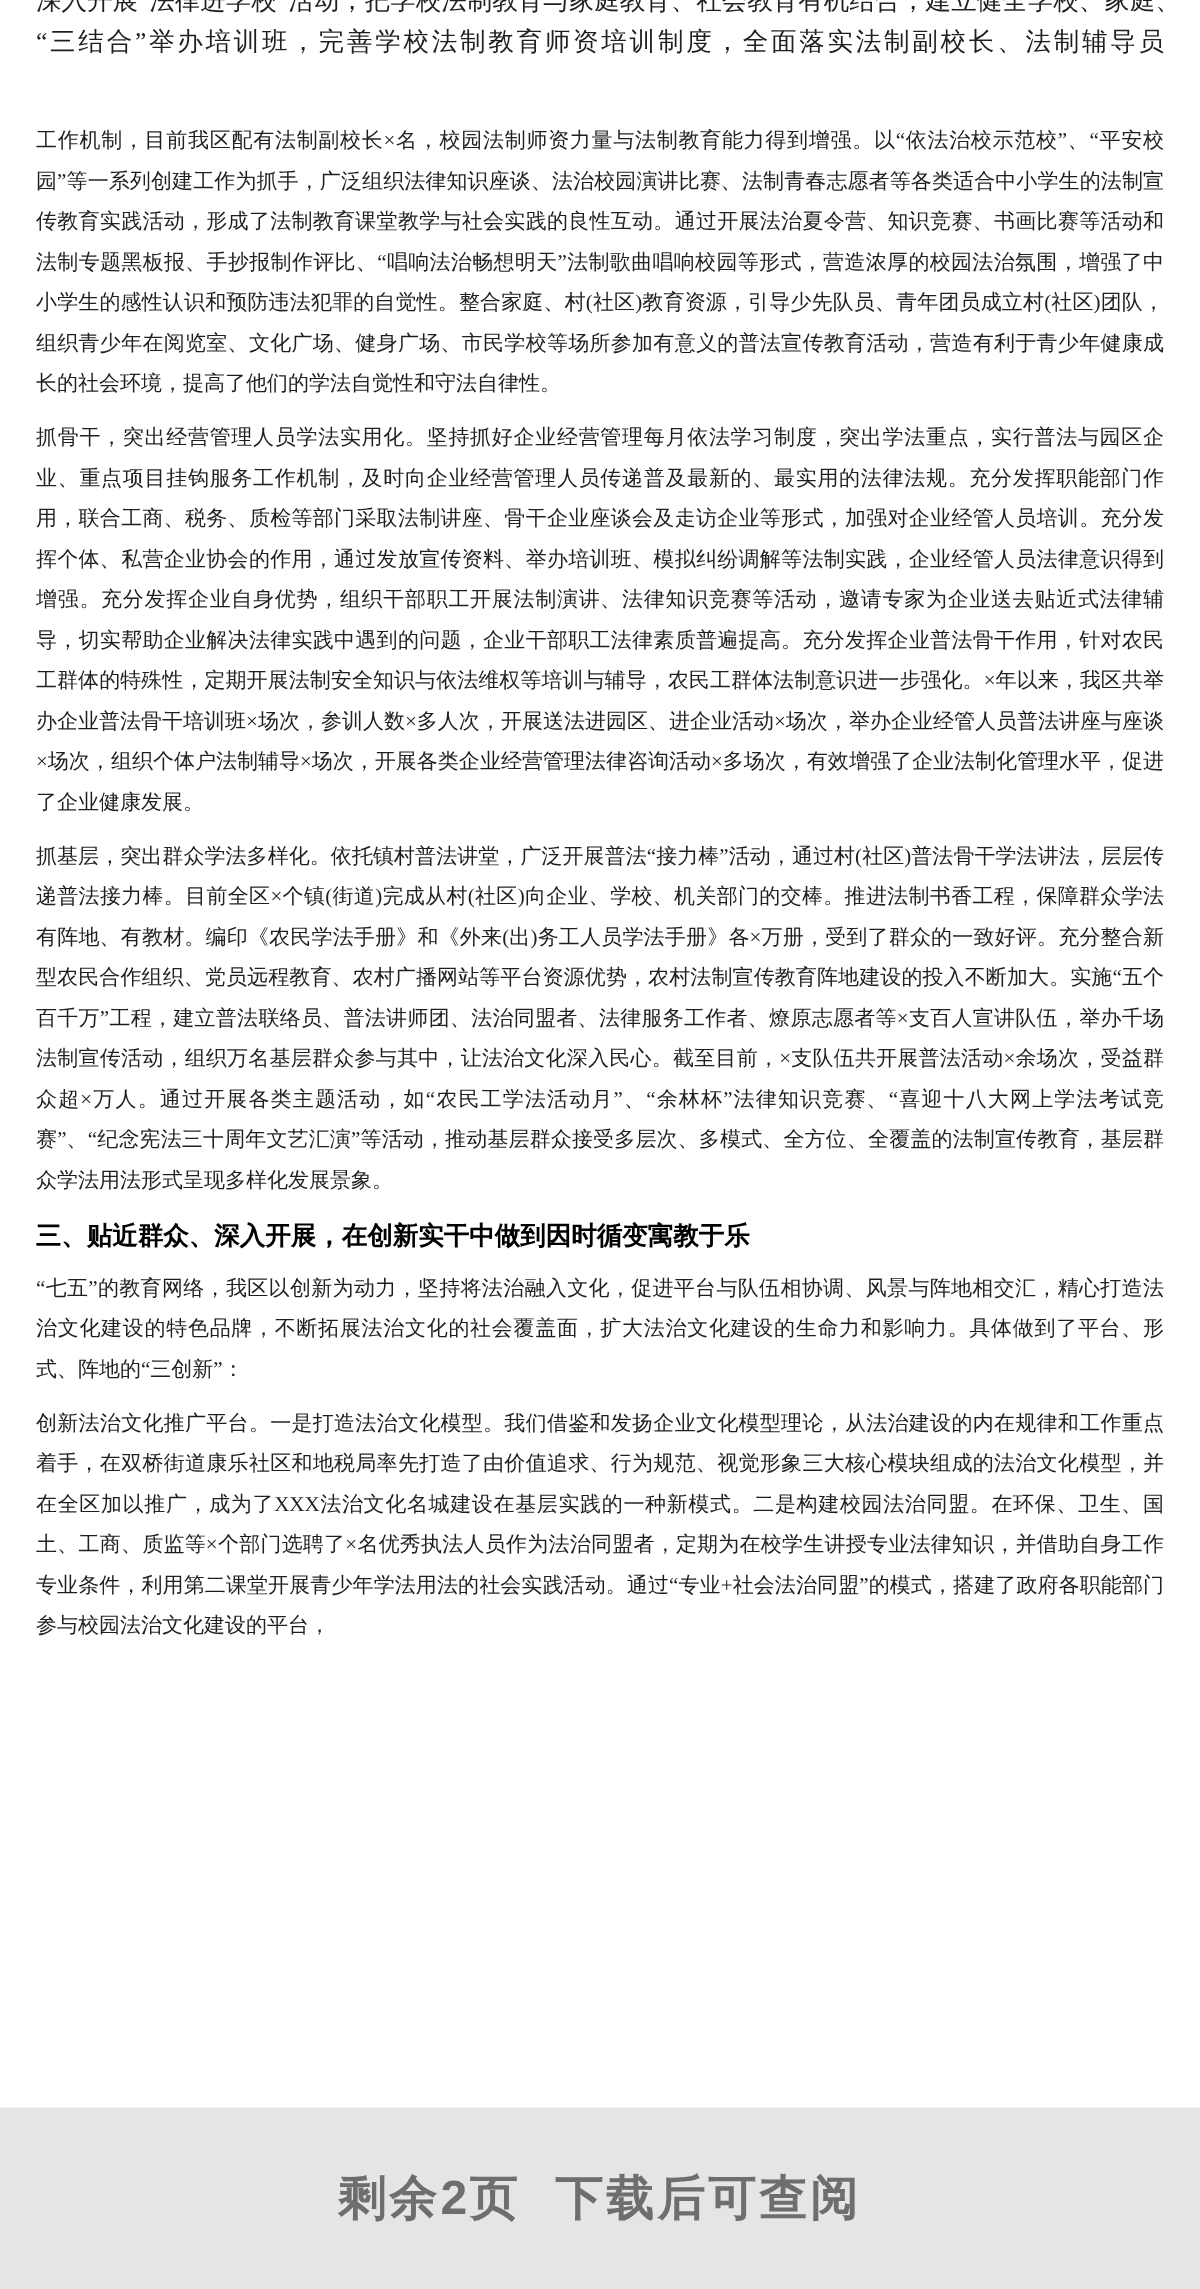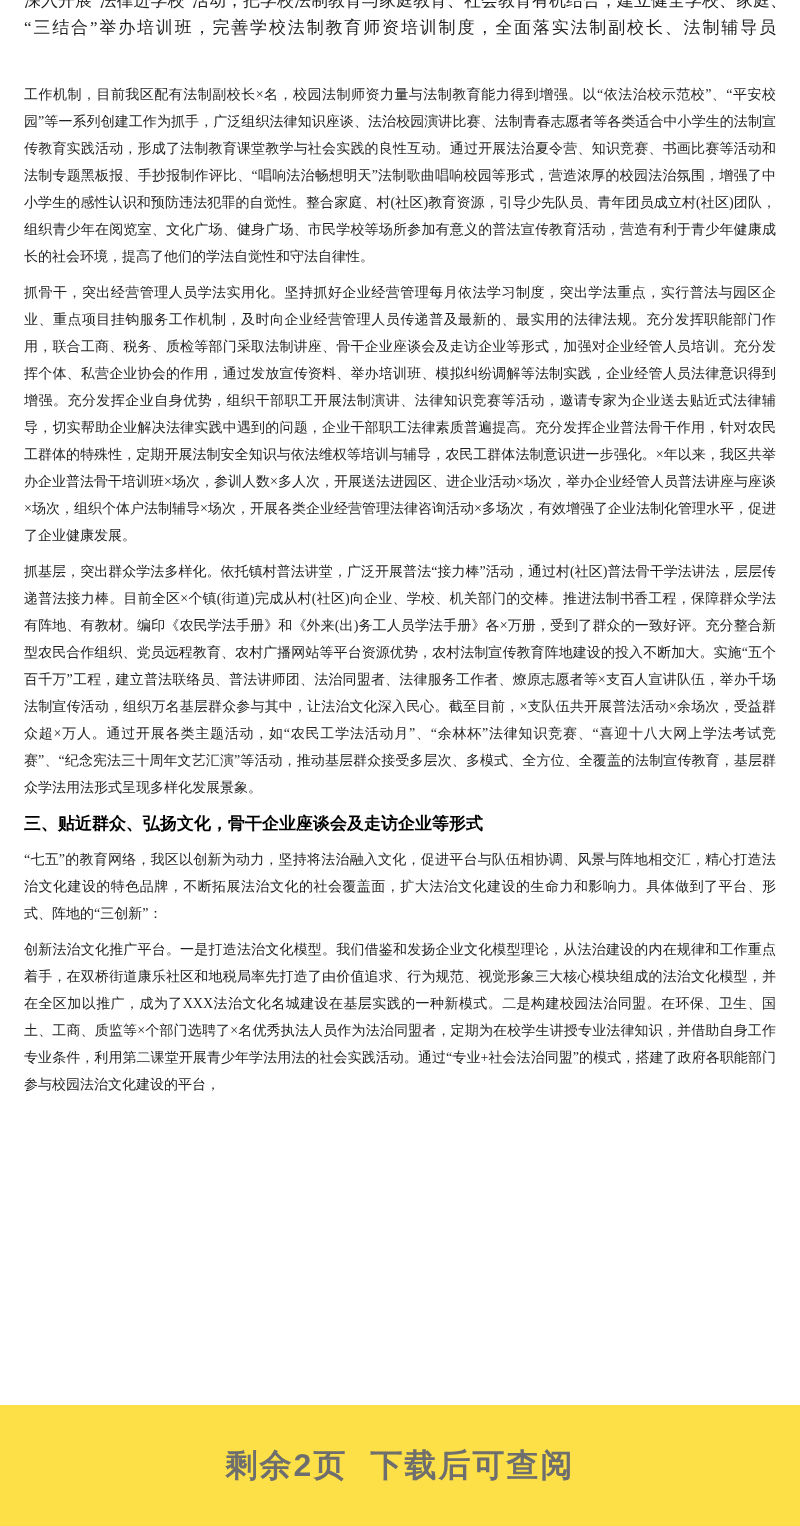--- a/index.html
+++ b/index.html
@@ -81,7 +81,7 @@
 
   <p class="para">抓基层，突出群众学法多样化。依托镇村普法讲堂，广泛开展普法“接力棒”活动，通过村(社区)普法骨干学法讲法，层层传递普法接力棒。目前全区×个镇(街道)完成从村(社区)向企业、学校、机关部门的交棒。推进法制书香工程，保障群众学法有阵地、有教材。编印《农民学法手册》和《外来(出)务工人员学法手册》各×万册，受到了群众的一致好评。充分整合新型农民合作组织、党员远程教育、农村广播网站等平台资源优势，农村法制宣传教育阵地建设的投入不断加大。实施“五个百千万”工程，建立普法联络员、普法讲师团、法治同盟者、法律服务工作者、燎原志愿者等×支百人宣讲队伍，举办千场法制宣传活动，组织万名基层群众参与其中，让法治文化深入民心。截至目前，×支队伍共开展普法活动×余场次，受益群众超×万人。通过开展各类主题活动，如“农民工学法活动月”、“余林杯”法律知识竞赛、“喜迎十八大网上学法考试竞赛”、“纪念宪法三十周年文艺汇演”等活动，推动基层群众接受多层次、多模式、全方位、全覆盖的法制宣传教育，基层群众学法用法形式呈现多样化发展景象。</p>
 
-  <h3 class="heading">三、贴近群众、弘扬文化，骨干企业座谈会及走访企业等形式</h3>
+  <h3 class="heading">三、贴近群众、深入开展，在创新实干中做到因时循变寓教于乐</h3>
 
   <p class="para">“七五”的教育网络，我区以创新为动力，坚持将法治融入文化，促进平台与队伍相协调、风景与阵地相交汇，精心打造法治文化建设的特色品牌，不断拓展法治文化的社会覆盖面，扩大法治文化建设的生命力和影响力。具体做到了平台、形式、阵地的“三创新”：</p>
 

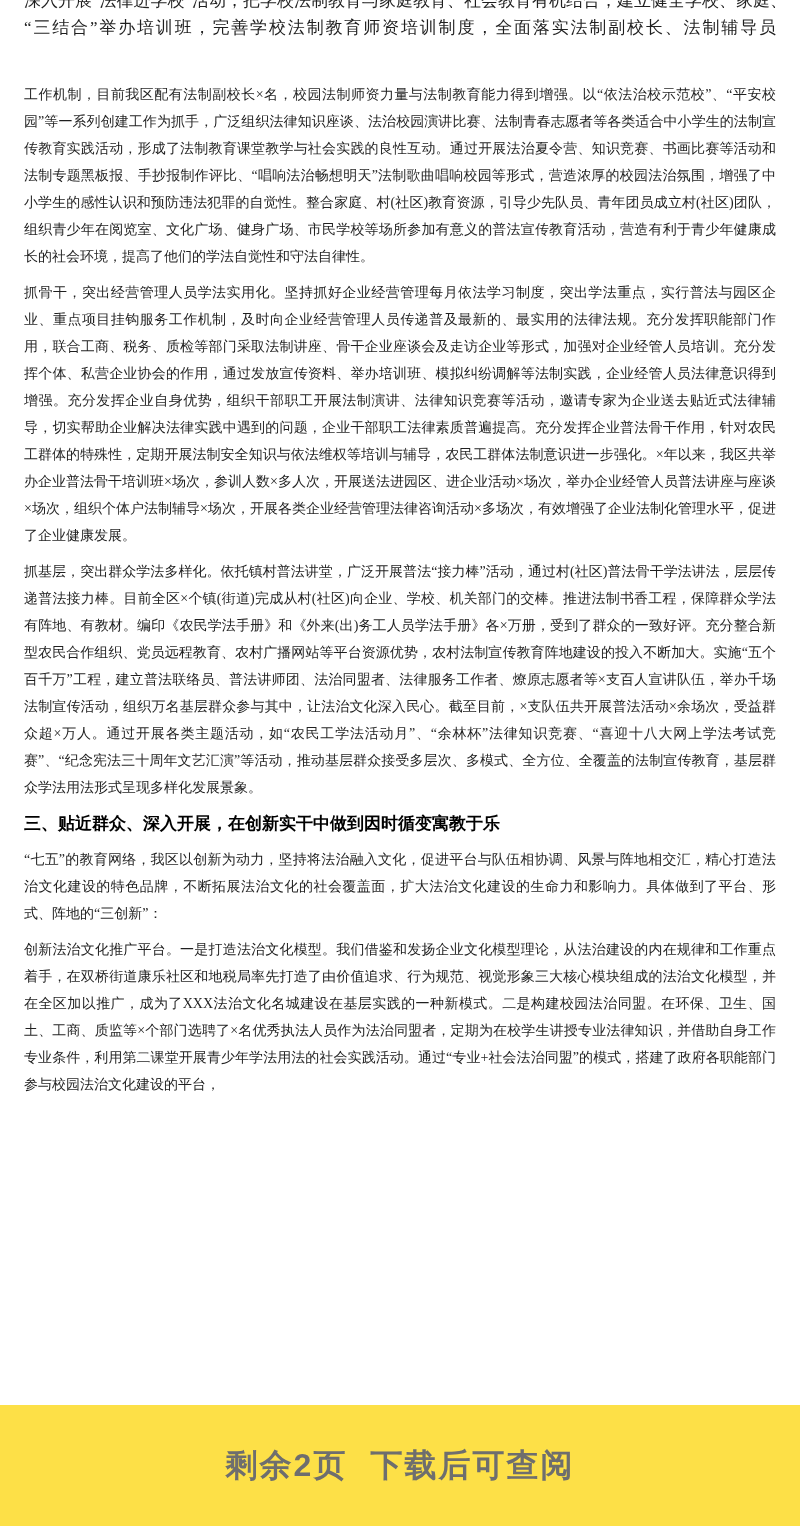--- a/index.html
+++ b/index.html
@@ -51,7 +51,7 @@
     right: 0;
     top: 1405px;
     height: 121px;
-    background: #fde047;
+    background: #e5e5e5;
     display: flex;
     align-items: center;
     justify-content: center;

